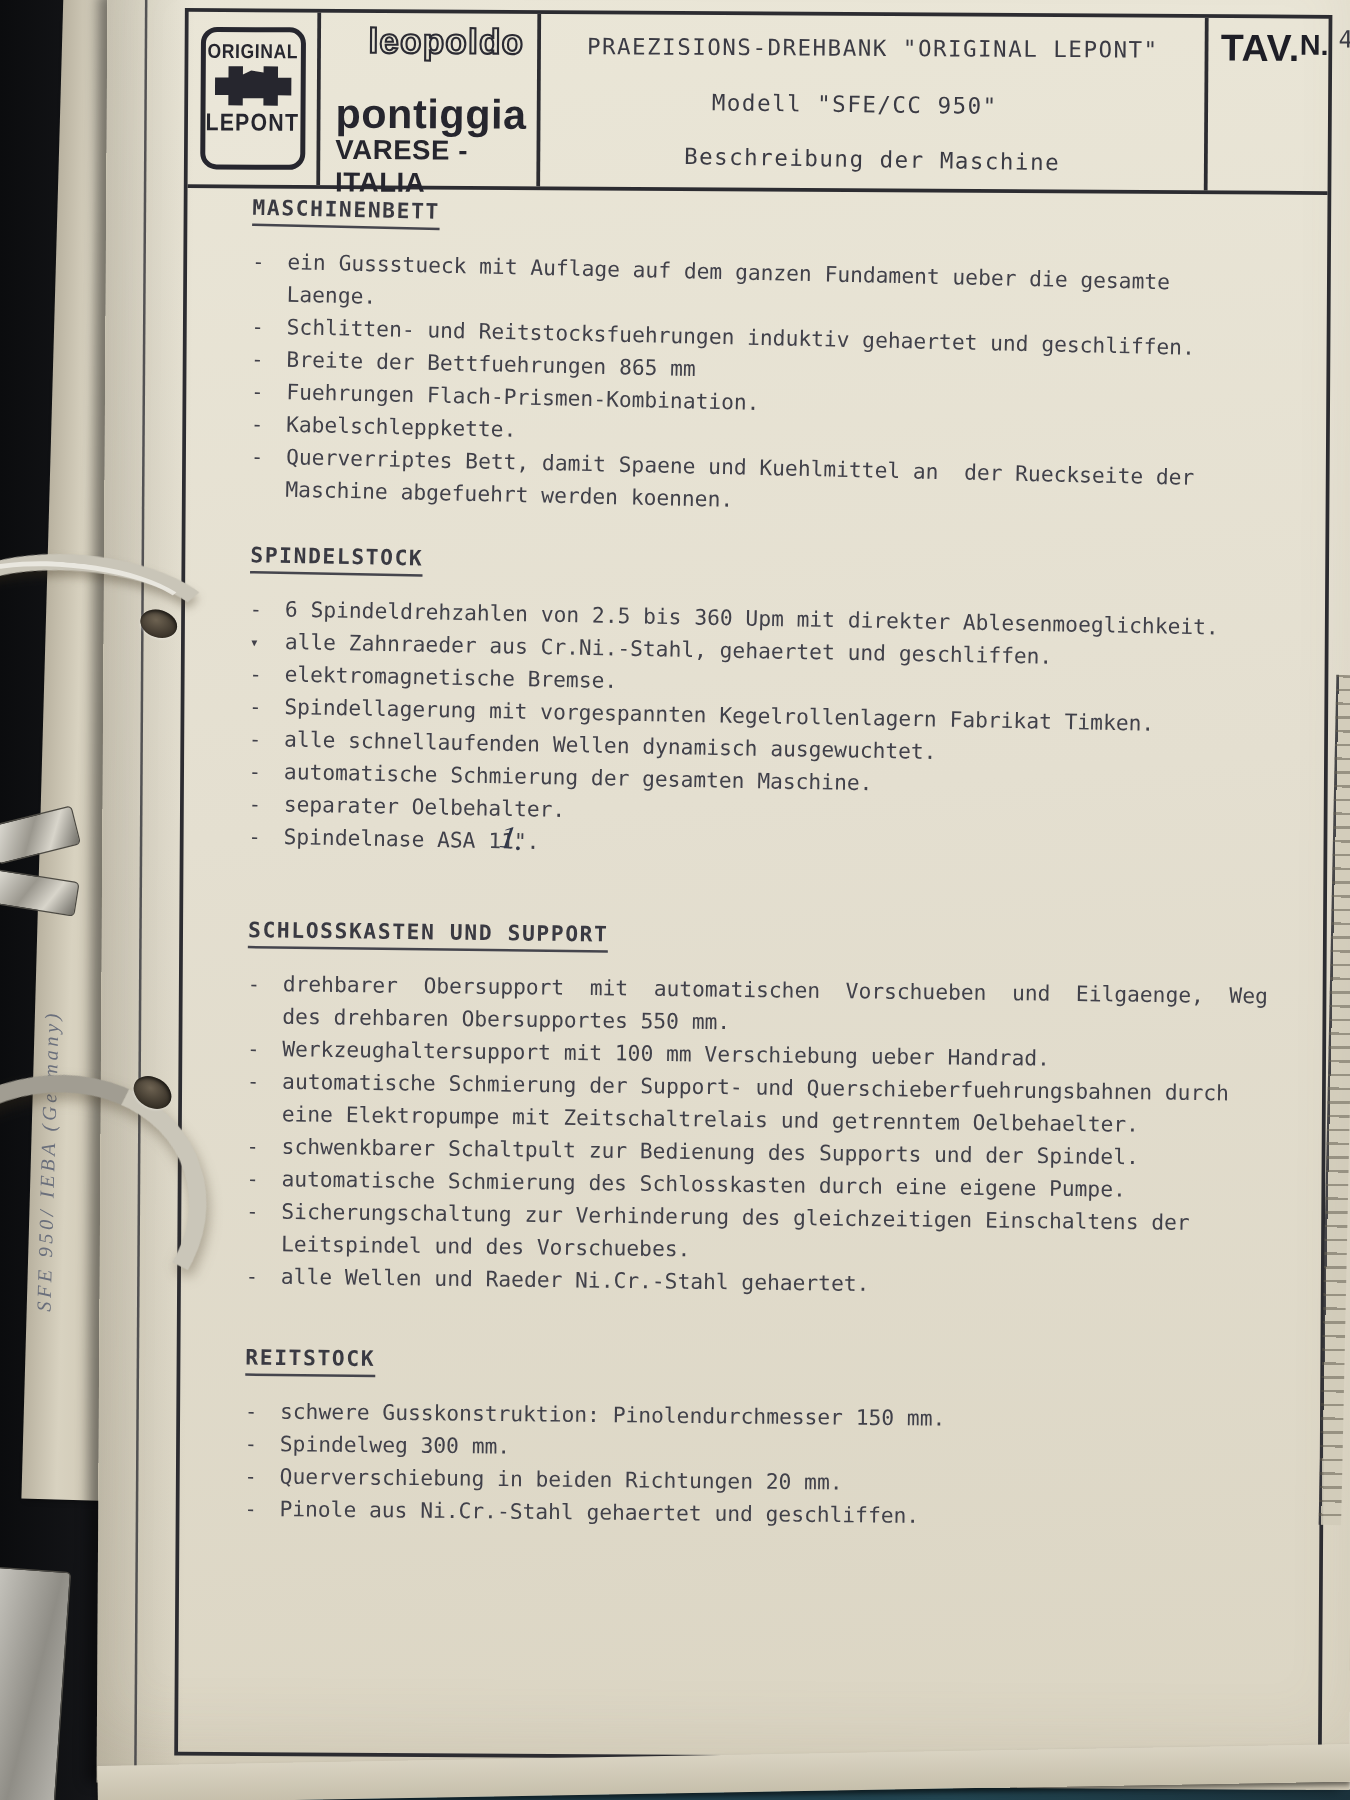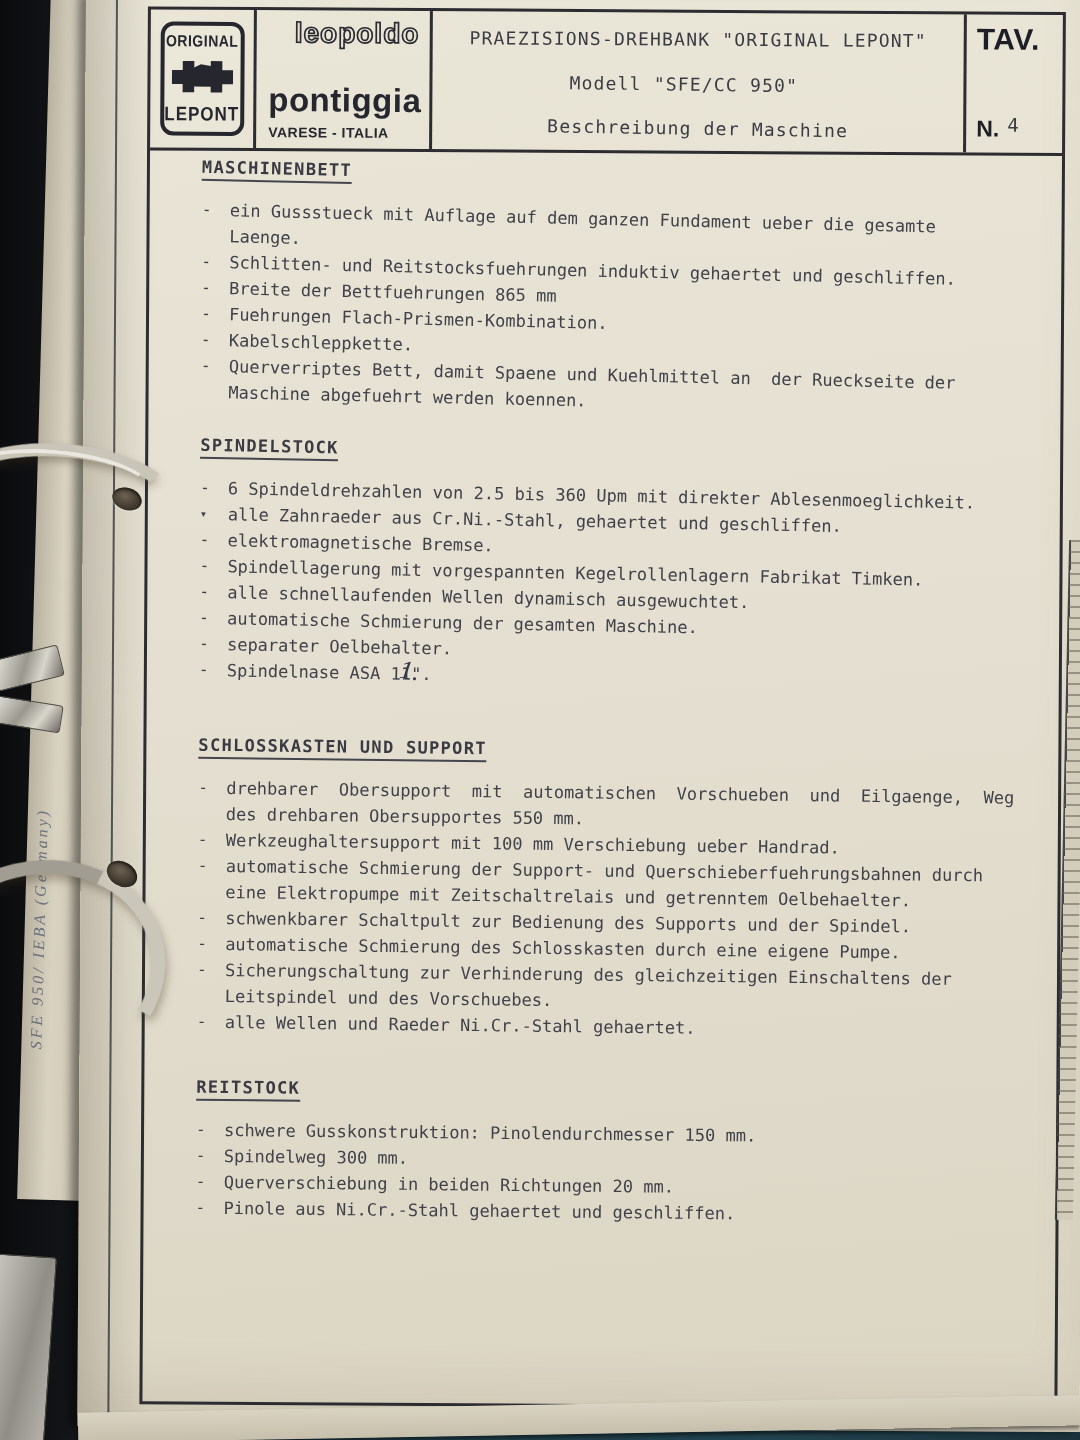--- a/index.html
+++ b/index.html
@@ -43,7 +43,7 @@
   .cell{border-right:3px solid #2c2c31;box-sizing:border-box;}
   .logo-cell{width:106px;display:flex;align-items:center;justify-content:center;}
   .logo-box{width:84px;height:114px;border:4px solid #26262e;border-radius:13px;
-            display:flex;flex-direction:column;align-items:center;justify-content:space-between;
+            display:flex;flex-direction:column;align-items:center;
             padding:7px 2px;box-sizing:border-box;background:rgba(255,255,255,.06);}
   .logo-top,.logo-bottom{font-family:"Liberation Sans",sans-serif;font-weight:bold;
             color:#26262e;font-size:14px;letter-spacing:.5px;transform:scaleY(1.15);}

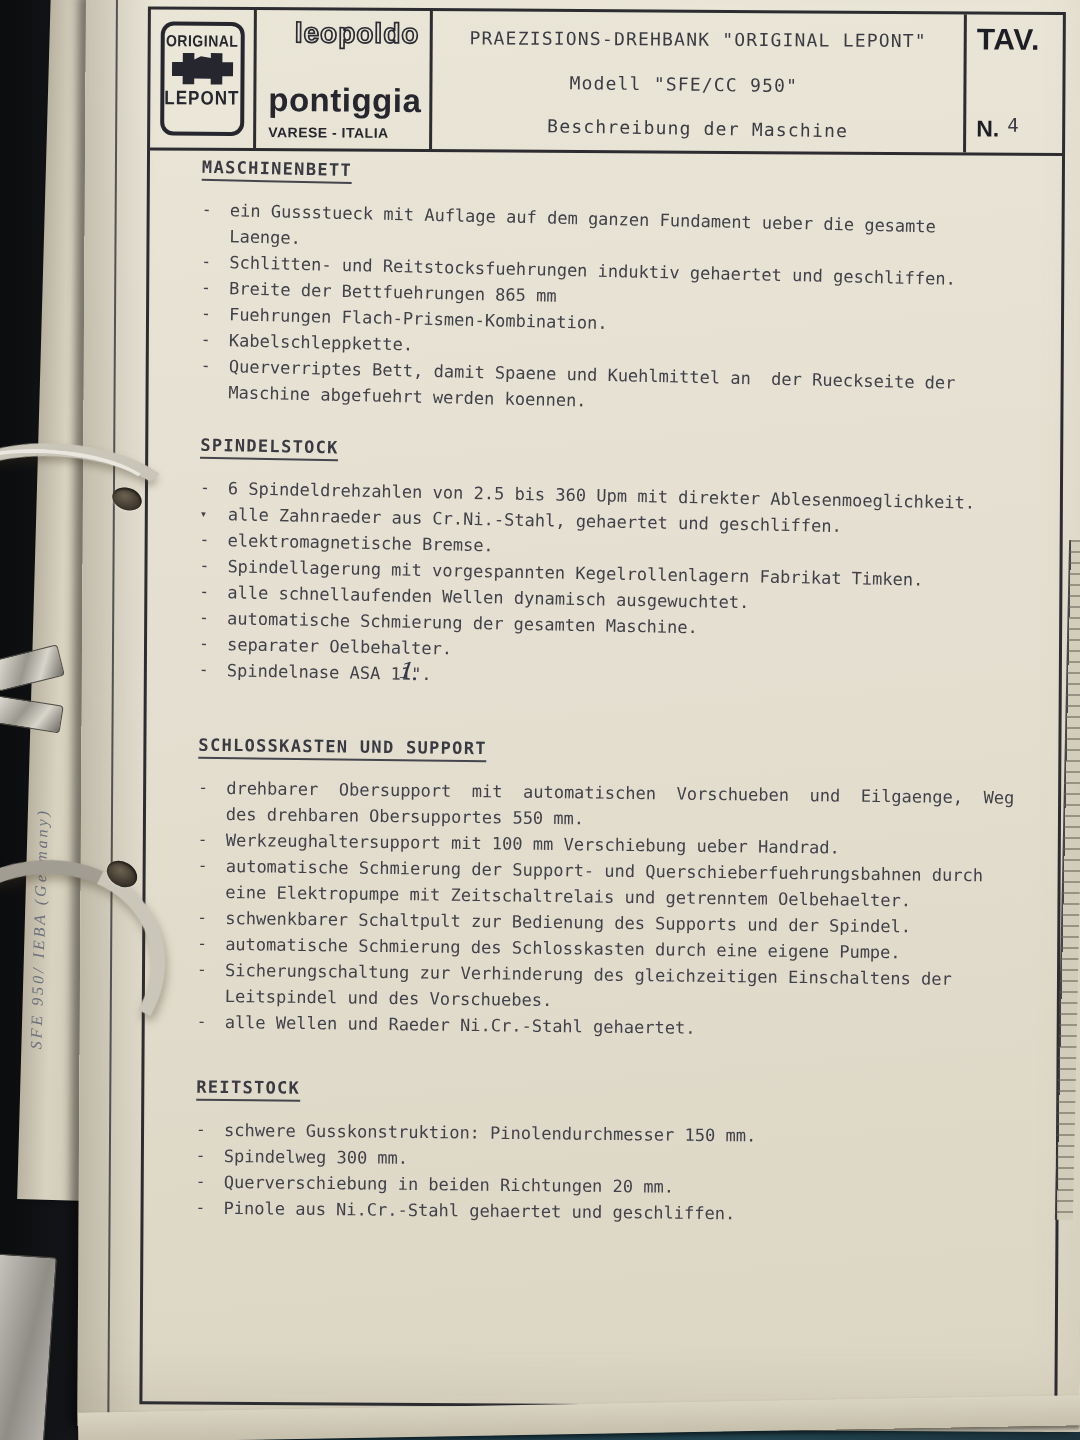--- a/index.html
+++ b/index.html
@@ -58,7 +58,7 @@
   .t-line{font-size:18px;letter-spacing:1.2px;white-space:pre;}
   .t2{transform:translateX(-14px) rotate(.4deg);}
   .t3{transform:rotate(.6deg);}
-  .tav-cell{width:96px;border-right:none;display:flex;flex-direction:column;
+  .tav-cell{width:96px;border-right:none;display:flex;flex-direction:row;
             justify-content:space-between;padding:8px 8px 10px 10px;box-sizing:border-box;}
   .tav-label{font-family:"Liberation Sans",sans-serif;font-weight:bold;font-size:30px;color:#1e1e26;letter-spacing:.5px;}
   .tav-n{display:flex;align-items:flex-start;gap:8px;}

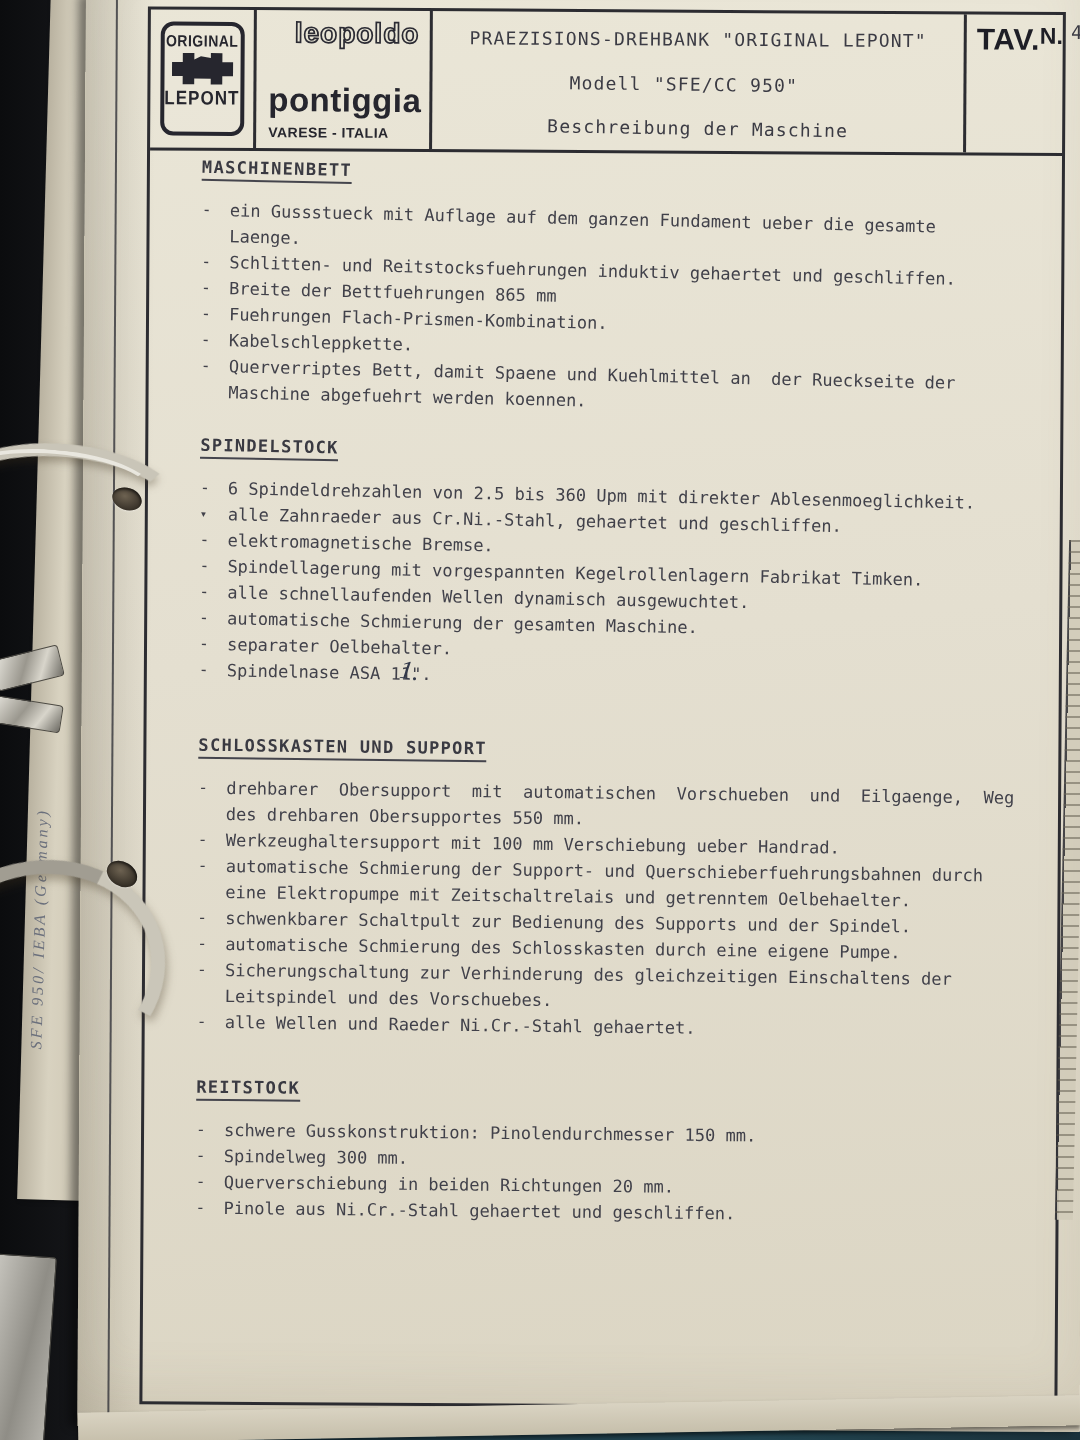--- a/index.html
+++ b/index.html
@@ -52,7 +52,7 @@
   .co1{font-family:"Liberation Sans",sans-serif;font-weight:bold;font-size:28px;line-height:30px;
        color:rgba(230,225,210,.15);-webkit-text-stroke:1.7px #2b2b33;letter-spacing:1px;margin-left:26px;}
   .co2{font-family:"Liberation Sans",sans-serif;font-weight:bold;font-size:33px;line-height:32px;color:#26262e;letter-spacing:.5px;margin-top:27px;}
-  .co3{font-family:"Liberation Sans",sans-serif;font-weight:bold;font-size:14px;color:#26262e;letter-spacing:.5px;}
+  .co3{font-family:"Liberation Sans",sans-serif;font-weight:bold;font-size:22px;color:#26262e;letter-spacing:.5px;}
   .title-cell{flex:1;display:flex;flex-direction:column;justify-content:space-between;
               align-items:center;padding:16px 0 12px;color:#3b3b44;}
   .t-line{font-size:18px;letter-spacing:1.2px;white-space:pre;}

